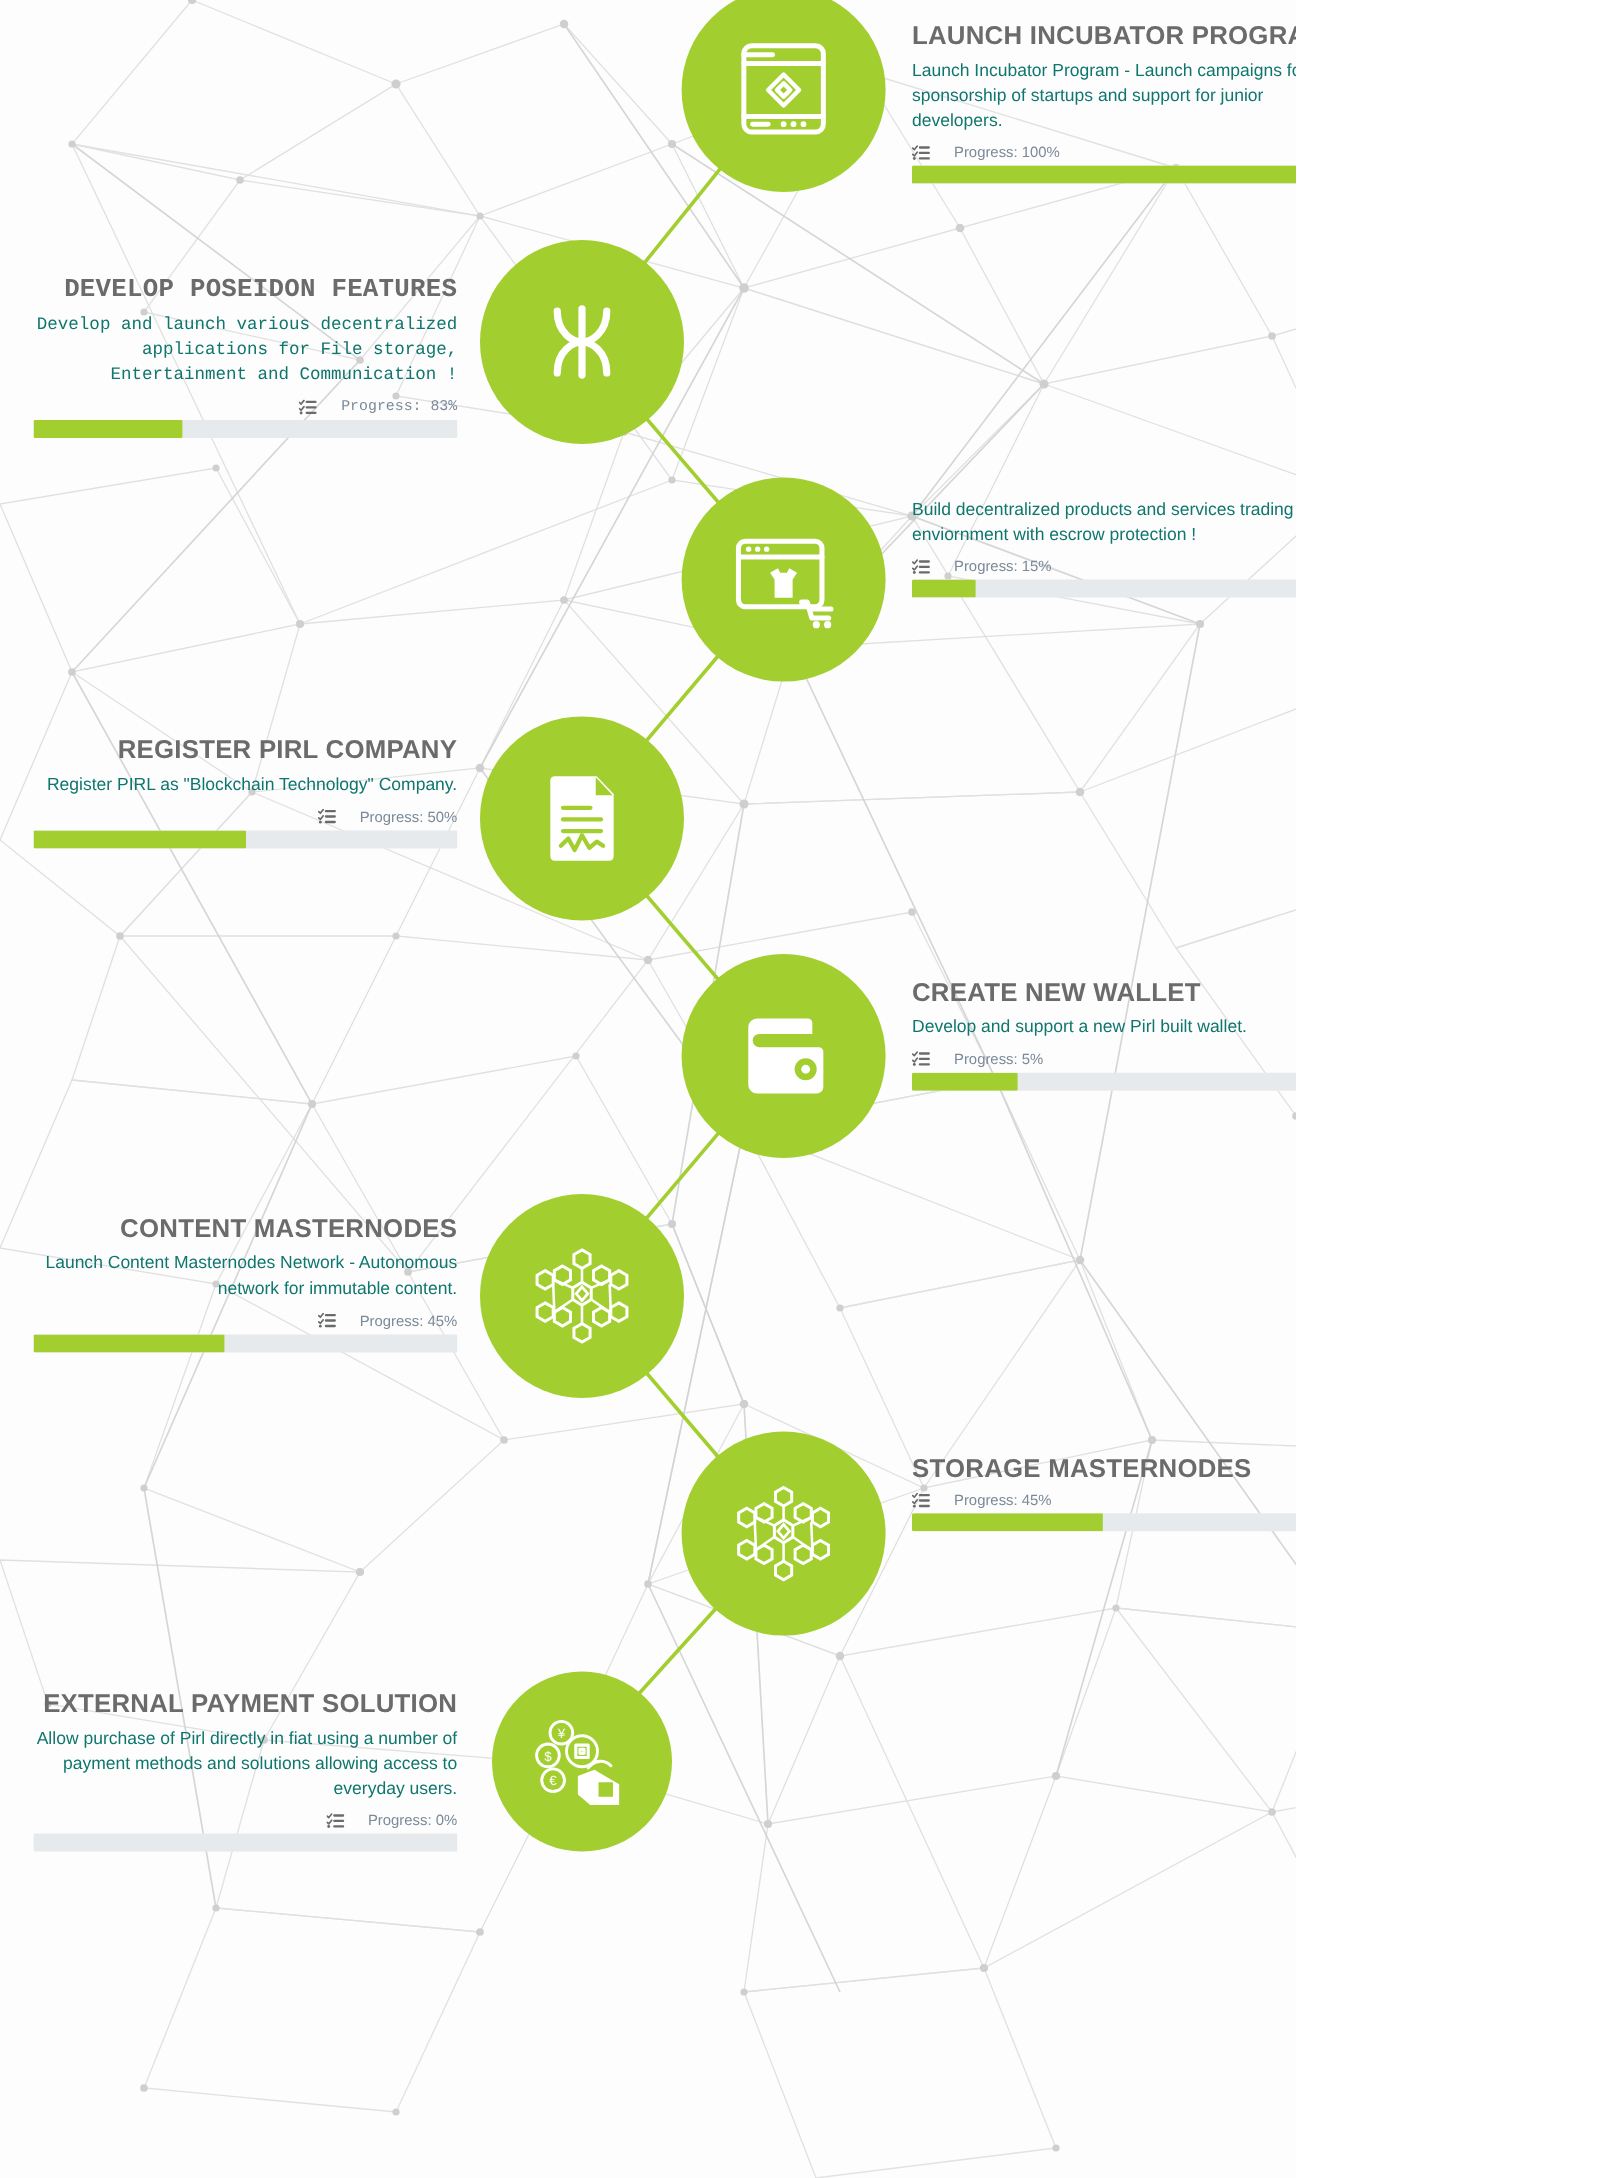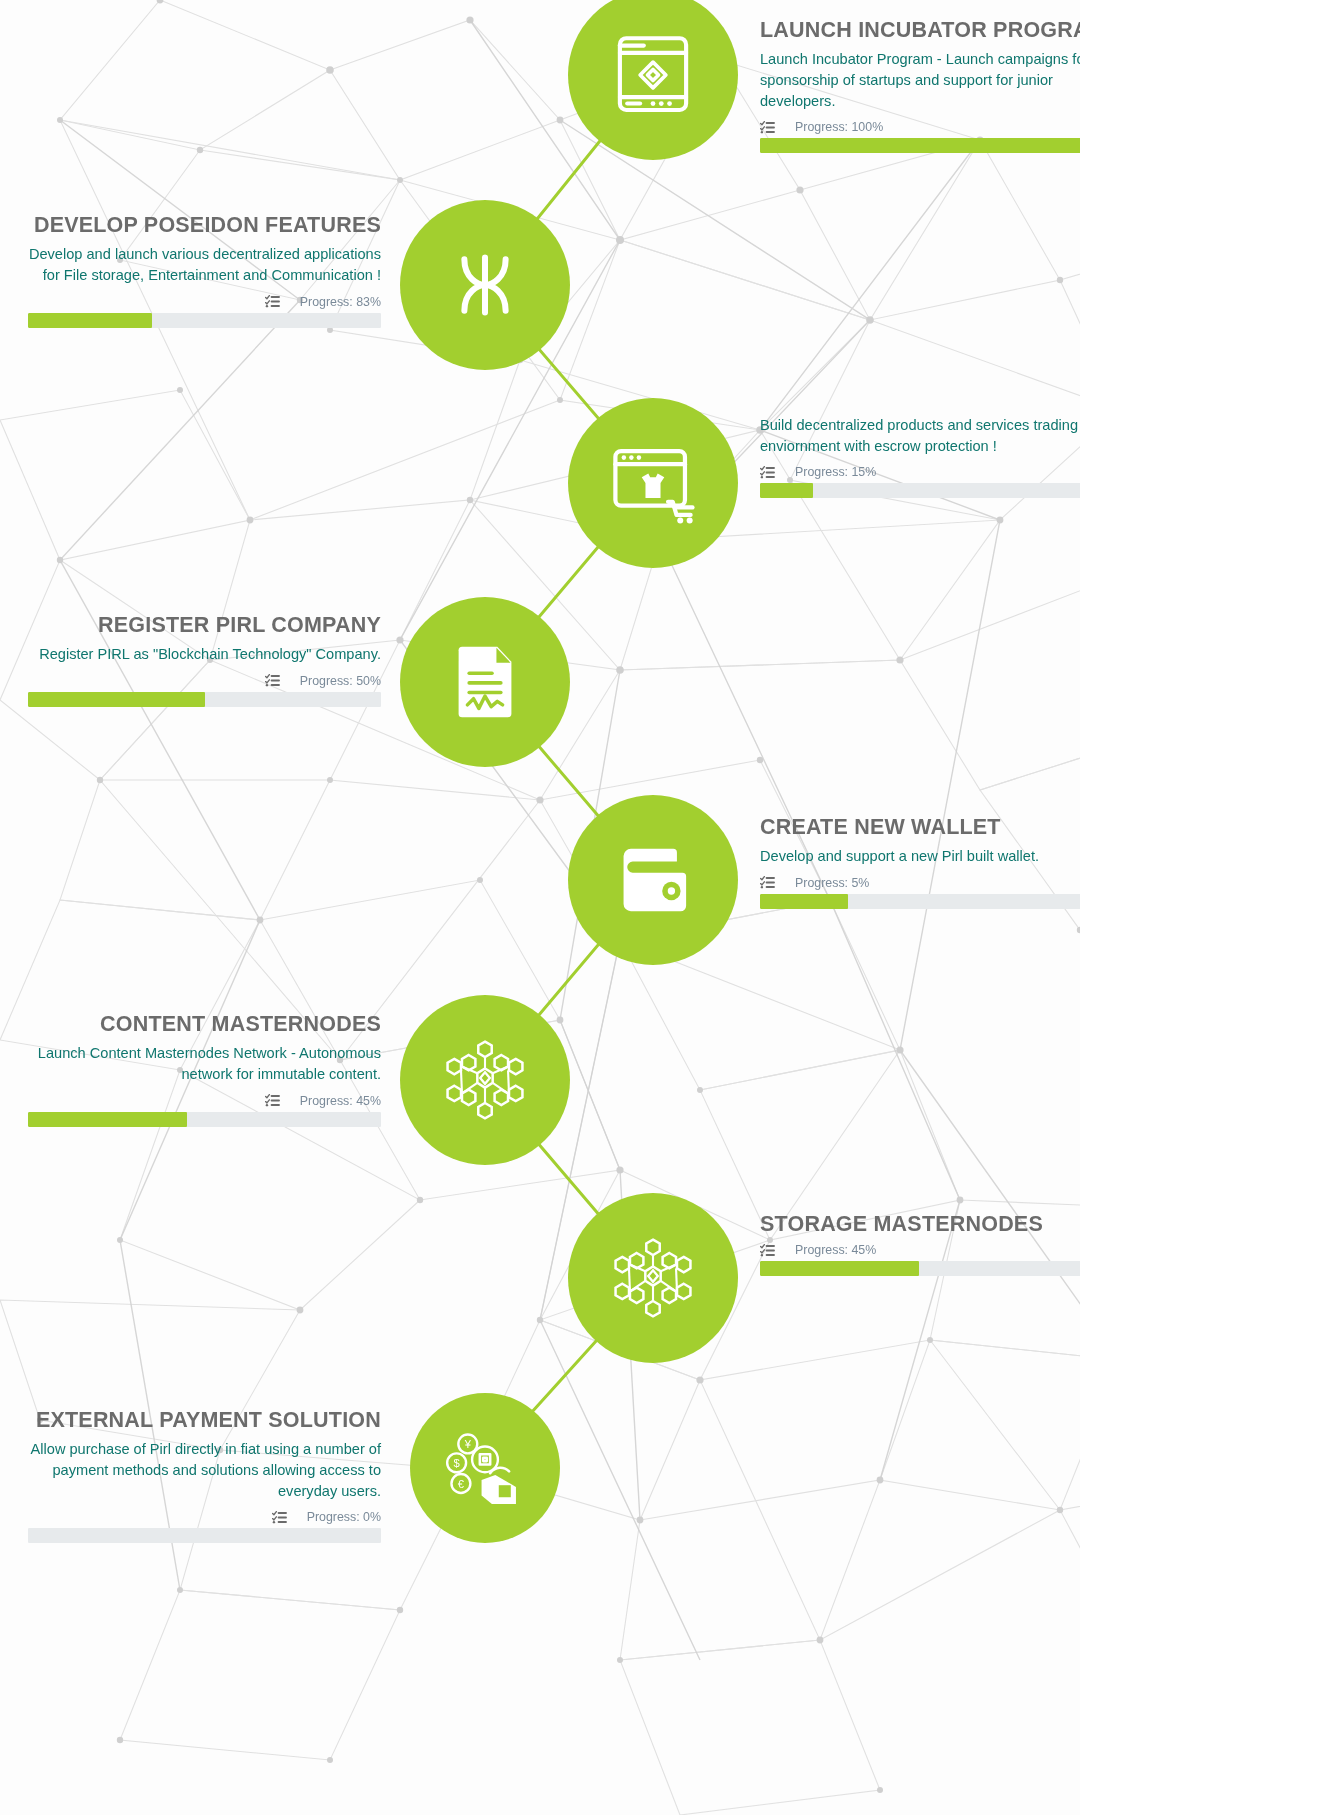--- a/index.html
+++ b/index.html
@@ -301,7 +301,7 @@
       </g>
     </svg>
   </div>
-  <div class="card left" style="left:28px; top:213px;">
+  <div class="card left" style="left:28px; top:230px;font-family:Liberation Mono, monospace;">
     <div class="title">DEVELOP POSEIDON FEATURES</div>
     <div class="desc">Develop and launch various decentralized applications for File storage, Entertainment and Communication !</div>
     <div class="progress-line">

